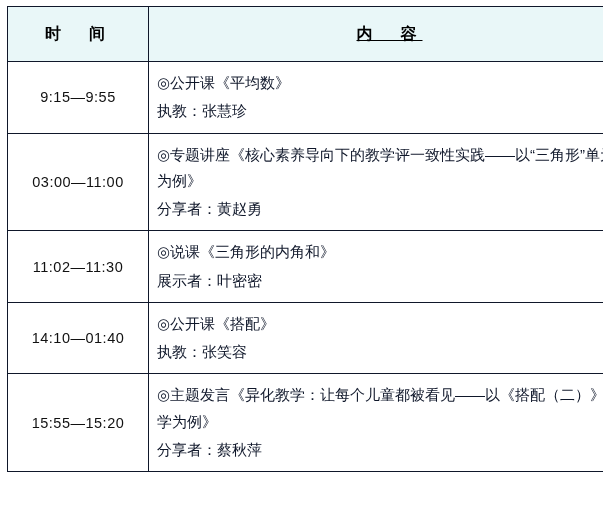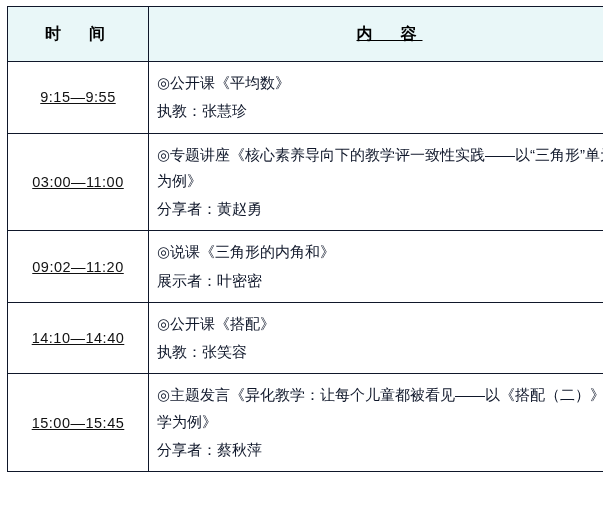--- a/index.html
+++ b/index.html
@@ -50,7 +50,6 @@
     letter-spacing: 0.5px;
     color: #111;
     padding: 4px 2px;
-    text-decoration: underline;
   }
   td.content-cell {
     padding: 7px 10px 7px 12px;

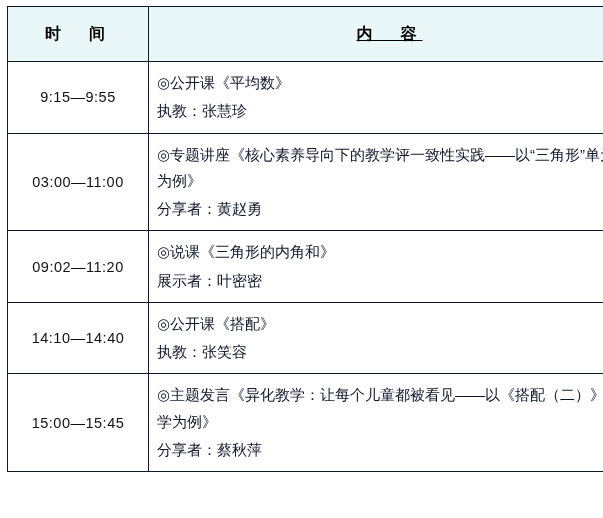--- a/index.html
+++ b/index.html
@@ -92,7 +92,7 @@
         </td>
       </tr>
       <tr>
-        <td class="time-cell">09:02—11:20</td>
+        <td class="time-cell">11:02—11:30</td>
         <td class="content-cell">
           <span class="line">◎说课《三角形的内角和》</span>
           <span class="line">展示者：叶密密</span>

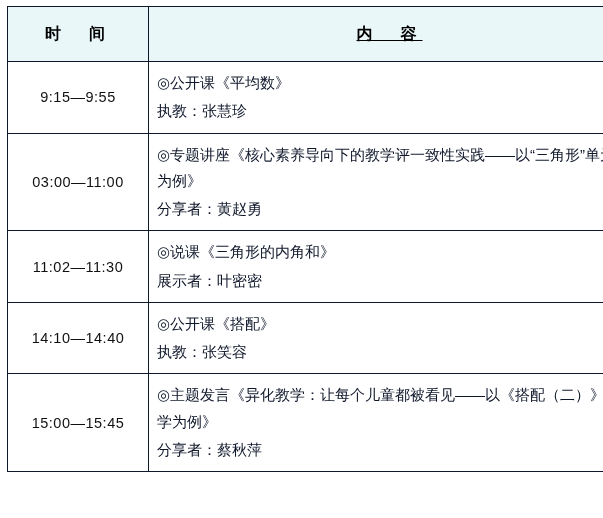--- a/index.html
+++ b/index.html
@@ -99,7 +99,7 @@
         </td>
       </tr>
       <tr>
-        <td class="time-cell">14:10—14:40</td>
+        <td class="time-cell">14:10—01:40</td>
         <td class="content-cell">
           <span class="line">◎公开课《搭配》</span>
           <span class="line">执教：张笑容</span>

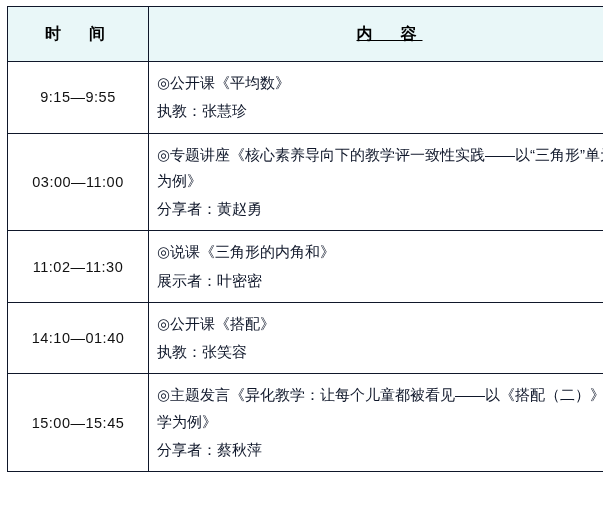--- a/index.html
+++ b/index.html
@@ -106,7 +106,7 @@
         </td>
       </tr>
       <tr>
-        <td class="time-cell">15:00—15:45</td>
+        <td class="time-cell">15:55—15:20</td>
         <td class="content-cell">
           <span class="line">◎主题发言《异化教学：让每个儿童都被看见——以《搭配（二）》教学为例》</span>
           <span class="line">分享者：蔡秋萍</span>

